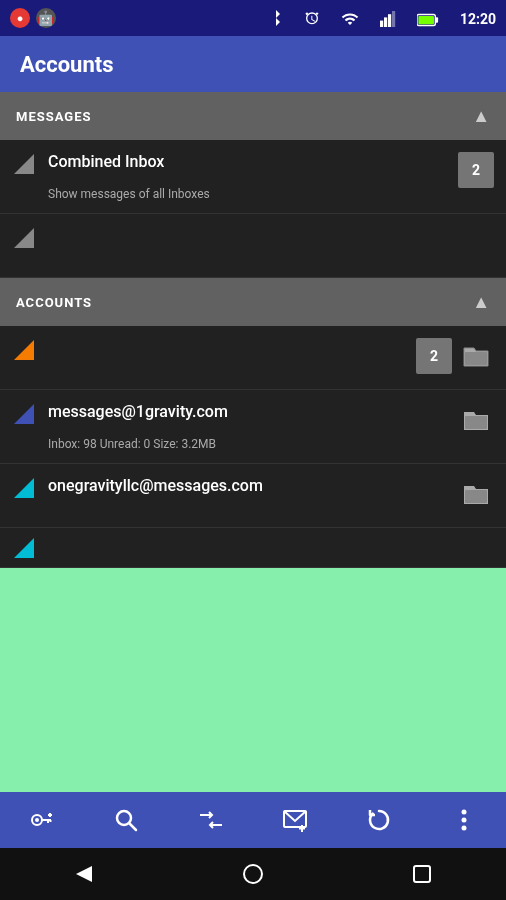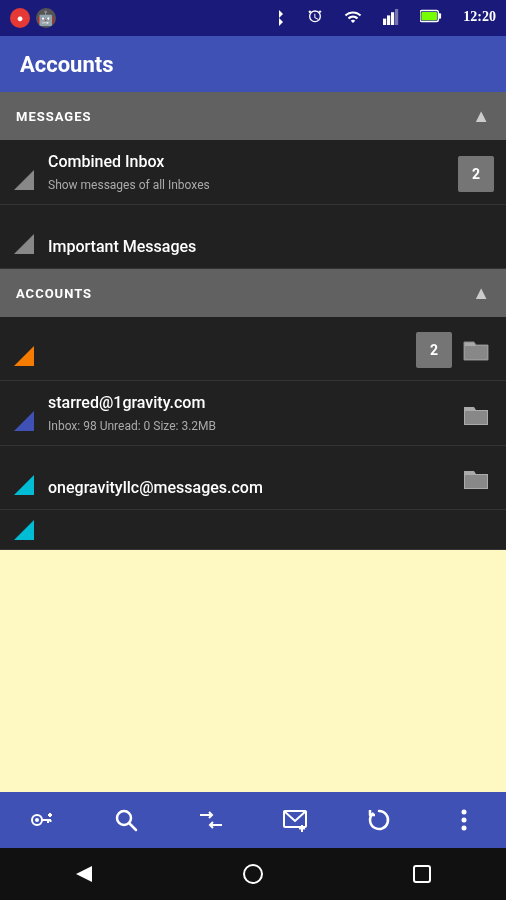--- a/index.html
+++ b/index.html
@@ -30,11 +30,10 @@
     }
     .status-bar-right {
       display: flex;
-      align-items: flex-start;
+      align-items: flex-end;
       gap: 21px;
       font-size: 13px;
       color: white;
-      font-family: Liberation Serif, serif;
     }
     .circle-icon {
       width: 20px; height: 20px; border-radius: 50%;

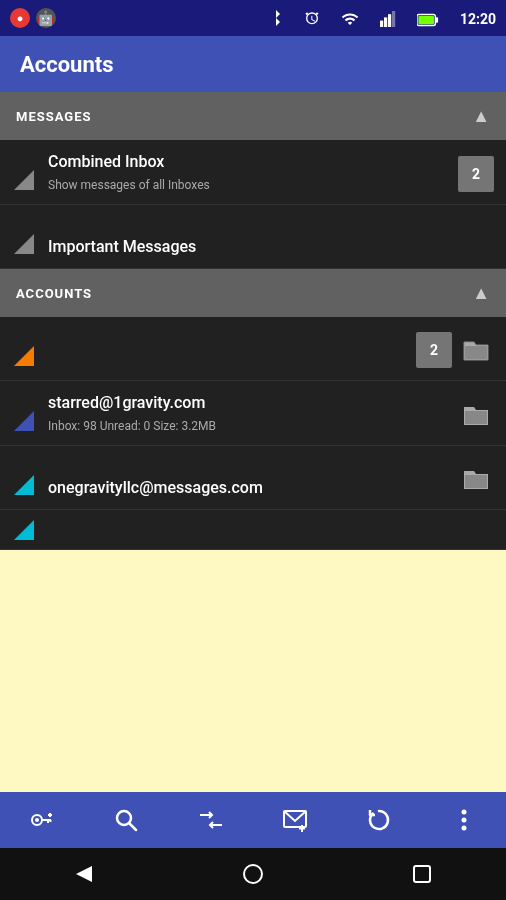--- a/index.html
+++ b/index.html
@@ -61,7 +61,7 @@
     
     .main-content {
       flex: 1;
-      background: #fef9c3;
+      background: #86efac;
       overflow-y: auto;
       overflow-x: hidden;
     }

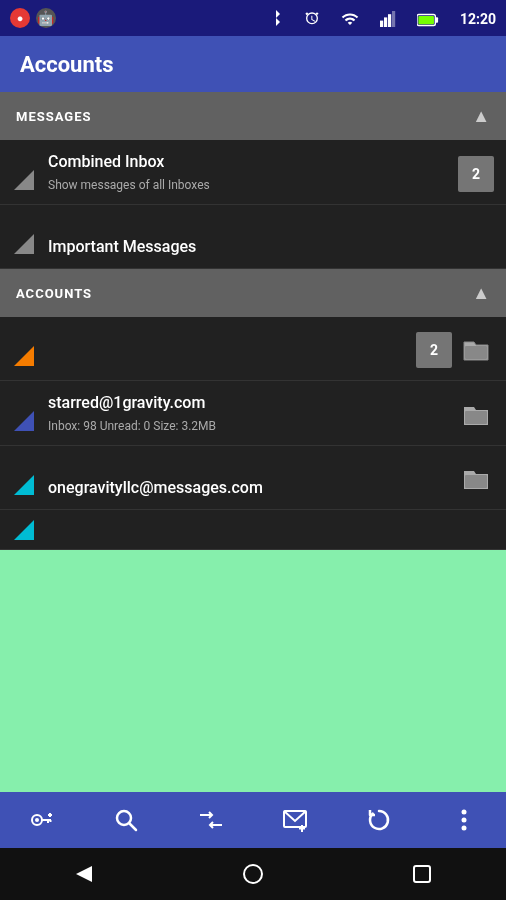--- a/index.html
+++ b/index.html
@@ -91,7 +91,7 @@
       background: #212121;
       border-bottom: 1px solid #333;
       display: flex;
-      align-items: flex-end;
+      align-items: flex-start;
       padding: 12px 12px;
       min-height: 64px;
       cursor: pointer;

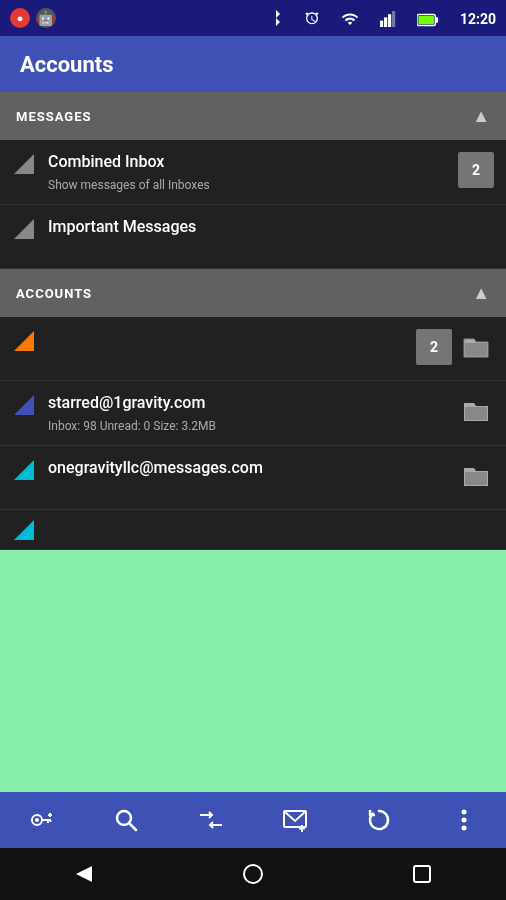--- a/index.html
+++ b/index.html
@@ -152,7 +152,7 @@
     .item-subtitle {
       color: #aaa;
       font-size: 12px;
-      margin-top: 7px;
+      margin-top: 16px;
     }
 
     .badge {

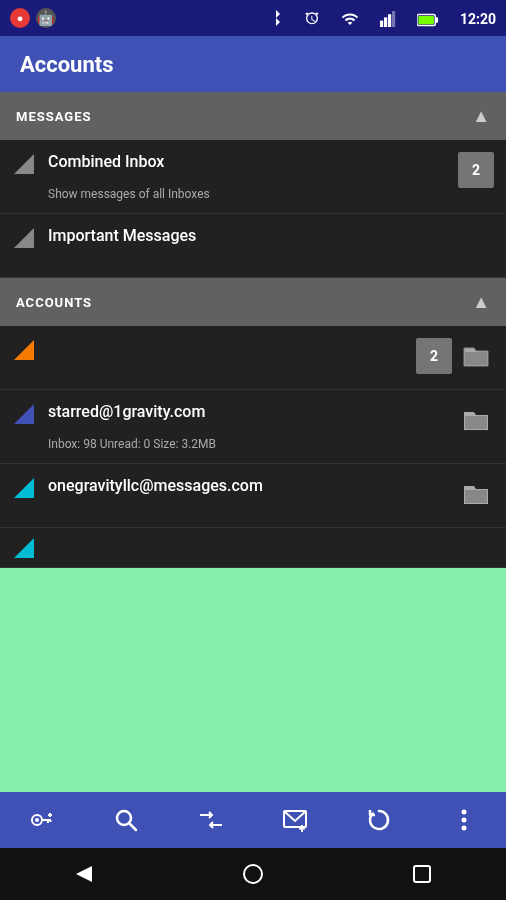--- a/index.html
+++ b/index.html
@@ -300,7 +300,6 @@
       <div class="flag-gray"></div>
     </div>
     <div class="item-text">
-      <div class="item-title">Important Messages</div>
     </div>
   </div>
 

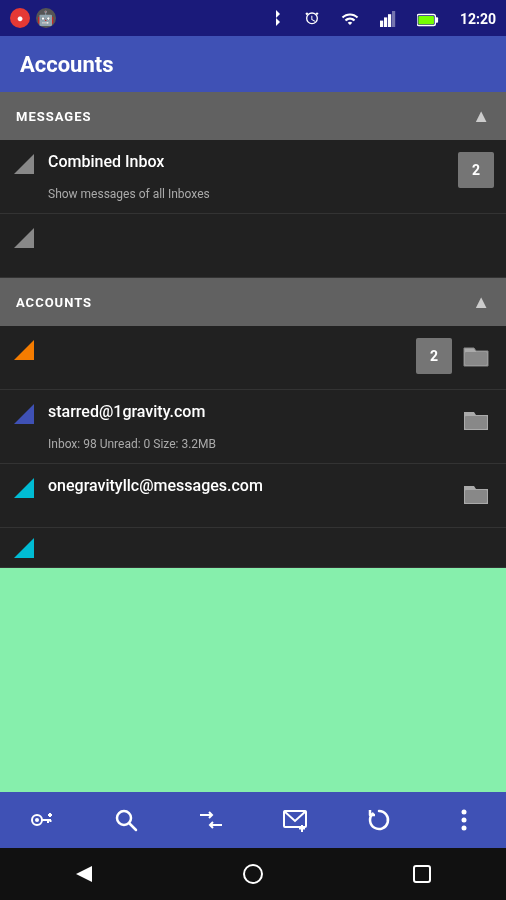--- a/index.html
+++ b/index.html
@@ -329,7 +329,7 @@
       <div class="flag-blue"></div>
     </div>
     <div class="item-text">
-      <div class="item-title">starred@1gravity.com</div>
+      <div class="item-title">messages@1gravity.com</div>
       <div class="item-subtitle">Inbox: 98   Unread: 0   Size: 3.2MB</div>
     </div>
     <div class="folder-icon">

